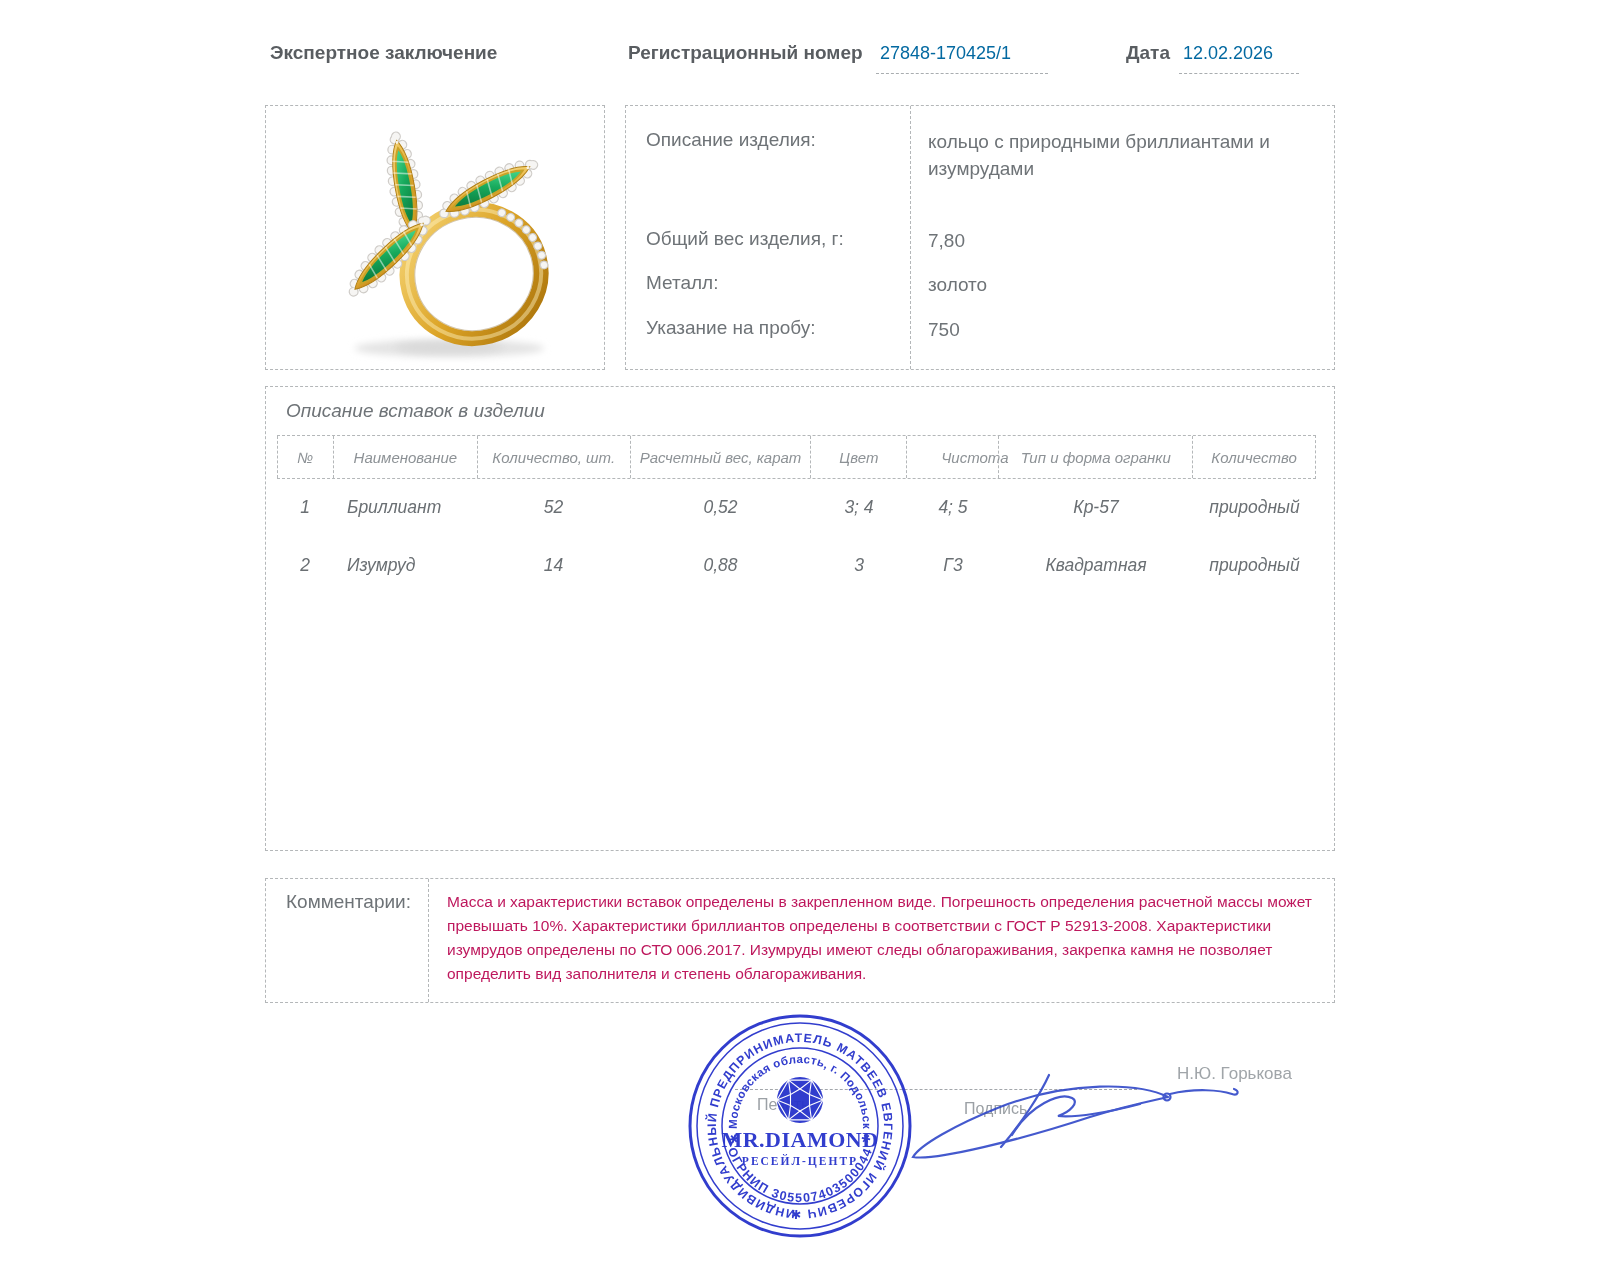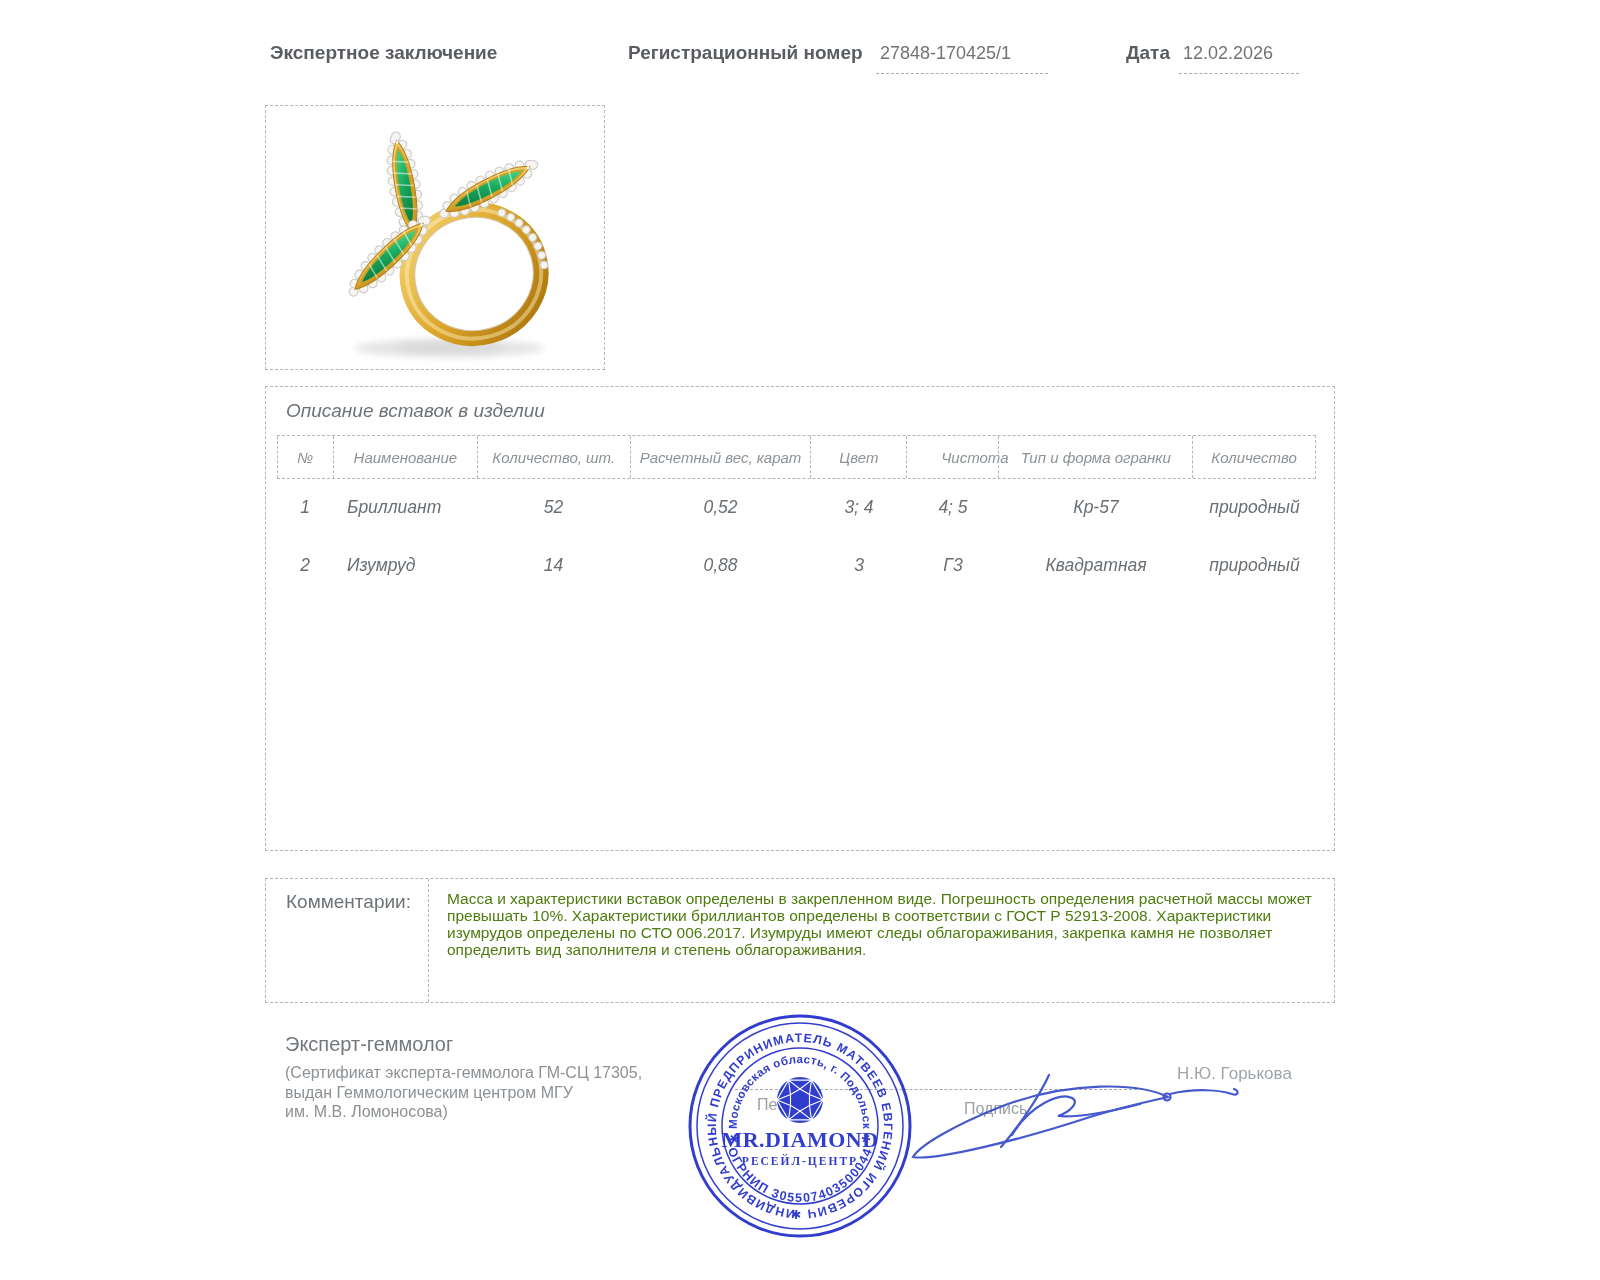--- a/index.html
+++ b/index.html
@@ -7,7 +7,7 @@
         font-family:"Liberation Sans","DejaVu Sans",sans-serif;color:#6e7377;overflow:hidden;}
   .abs{position:absolute;}
   .bold-label{font-weight:bold;font-size:19px;color:#595d61;}
-  .hdr-value{font-size:18px;color:#737373;border-bottom:1.5px dashed #a9adb0;padding:0 8px 9px 4px;display:inline-block;}
+  .hdr-value{font-size:18px;color:#0369a1;border-bottom:1.5px dashed #a9adb0;padding:0 8px 9px 4px;display:inline-block;}
   .box{position:absolute;border:1.5px dashed #b4b7b9;box-sizing:border-box;background:#fff;}
   .field-label{font-size:19px;color:#6e7377;}
   .field-value{font-size:19px;color:#6e7377;line-height:27px;}

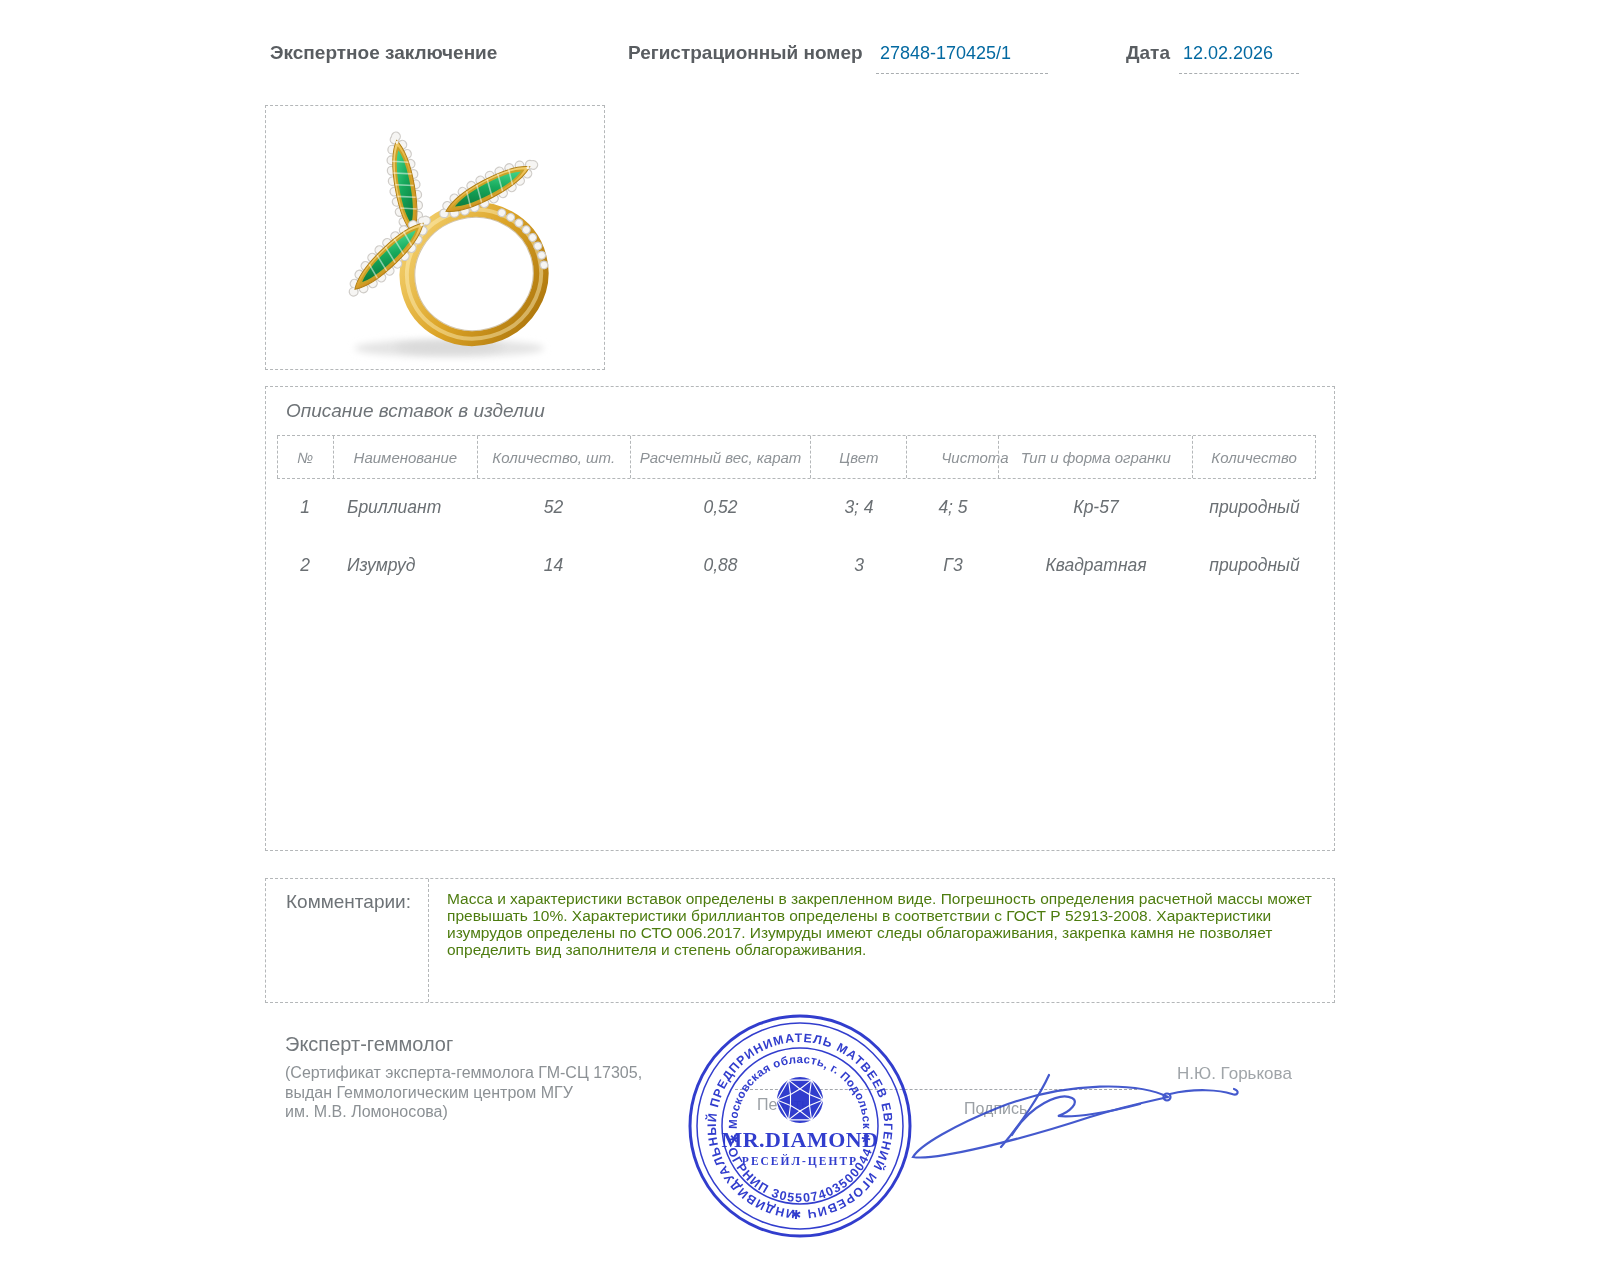--- a/index.html
+++ b/index.html
@@ -88,6 +88,17 @@
     </svg>
   </div>
 
+  <div class="box" style="left:625px;top:105px;width:710px;height:265px;">
+    <div class="vdash" style="left:284px;"></div>
+    <div class="abs field-label" style="left:20px;top:23px;">Описание изделия:</div>
+    <div class="abs field-value" style="left:302px;top:22px;width:390px;">кольцо с природными бриллиантами и изумрудами</div>
+    <div class="abs field-label" style="left:20px;top:122px;">Общий вес изделия, г:</div>
+    <div class="abs field-value" style="left:302px;top:121px;">7,80</div>
+    <div class="abs field-label" style="left:20px;top:166px;">Металл:</div>
+    <div class="abs field-value" style="left:302px;top:165px;">золото</div>
+    <div class="abs field-label" style="left:20px;top:211px;">Указание на пробу:</div>
+    <div class="abs field-value" style="left:302px;top:210px;">750</div>
+  </div>
 
   <div class="box" style="left:265px;top:386px;width:1070px;height:465px;font-style:italic;">
     <div class="abs tbl-title" style="left:20px;top:13px;">Описание вставок в изделии</div>

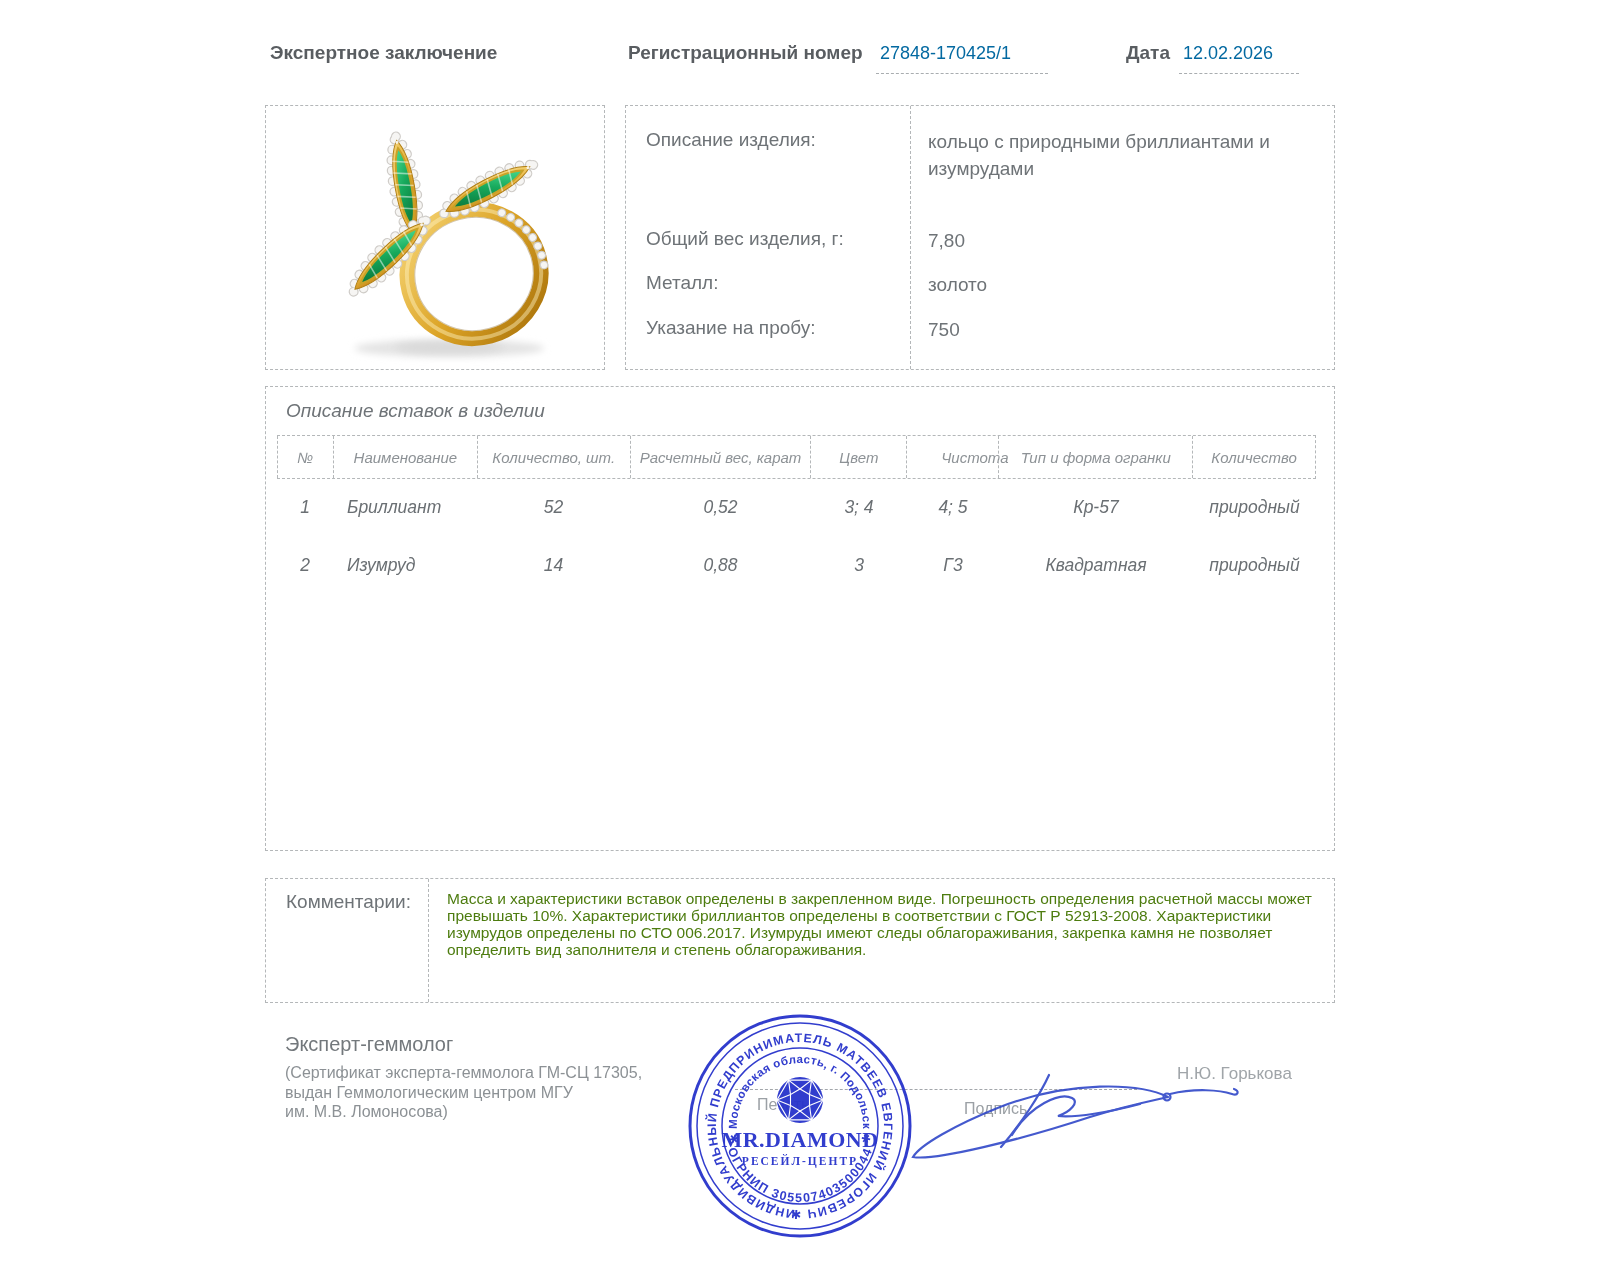--- a/index.html
+++ b/index.html
@@ -20,7 +20,7 @@
   .trow{position:absolute;display:flex;height:30px;}
   .td{box-sizing:border-box;display:flex;align-items:center;justify-content:center;font-size:17.5px;color:#6a6f73;}
   .td.left{justify-content:flex-start;padding-left:14px;}
-  .comments-text{font-size:15.5px;line-height:17px;color:#4d7c0f;}
+  .comments-text{font-size:15.5px;line-height:24px;color:#be185d;}
   .expert-title{font-size:20px;color:#73787c;margin-bottom:7px;}
   .cert-line{font-size:16px;line-height:19.5px;color:#8c9195;}
   .grey-small{font-size:16px;color:#9ba0a5;}

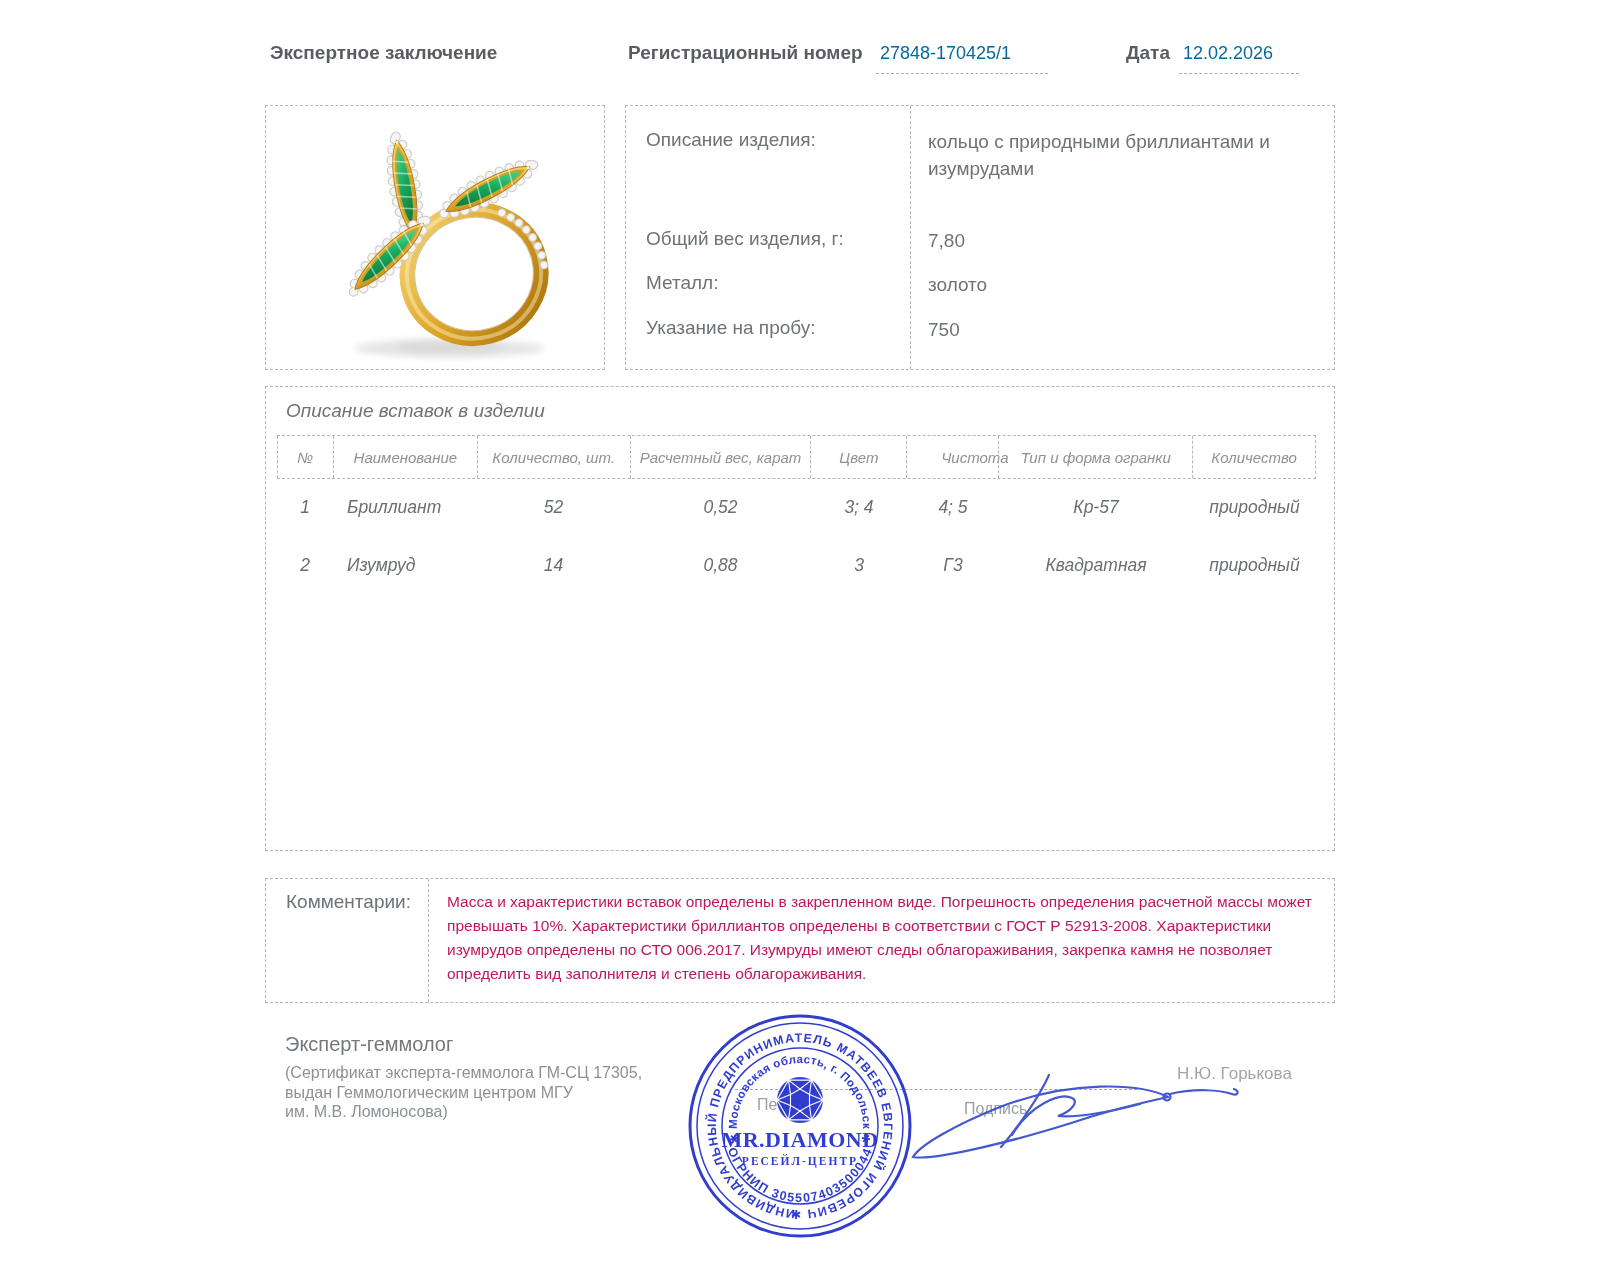--- a/index.html
+++ b/index.html
@@ -140,12 +140,6 @@
     <div class="abs comments-text" style="left:181px;top:11px;width:878px;">Масса и характеристики вставок определены в закрепленном виде. Погрешность определения расчетной массы может превышать 10%. Характеристики бриллиантов определены в соответствии с ГОСТ Р 52913-2008. Характеристики изумрудов определены по СТО 006.2017. Изумруды имеют следы облагораживания, закрепка камня не позволяет определить вид заполнителя и степень облагораживания.</div>
   </div>
 
-  <div class="abs" style="left:285px;top:1033px;">
-    <div class="expert-title">Эксперт-геммолог</div>
-    <div class="cert-line">(Сертификат эксперта-геммолога ГМ-СЦ 17305,</div>
-    <div class="cert-line">выдан Геммологическим центром МГУ</div>
-    <div class="cert-line">им. М.В. Ломоносова)</div>
-  </div>
 
   <div class="signline" style="left:735px;top:1089px;width:402px;"></div>
   <div class="abs grey-small" style="left:757px;top:1096px;">Печать</div>

